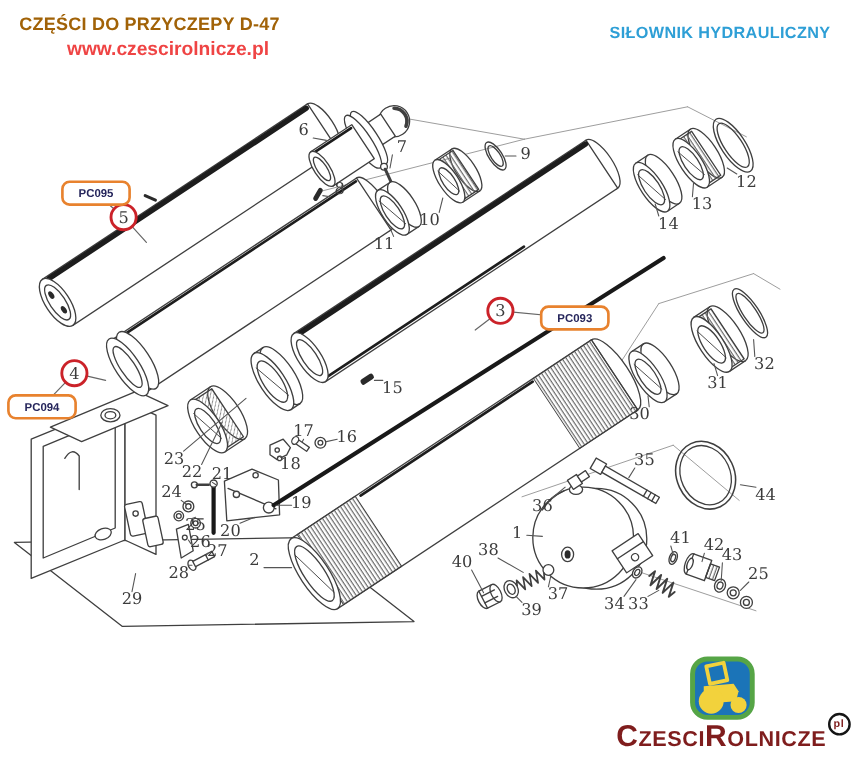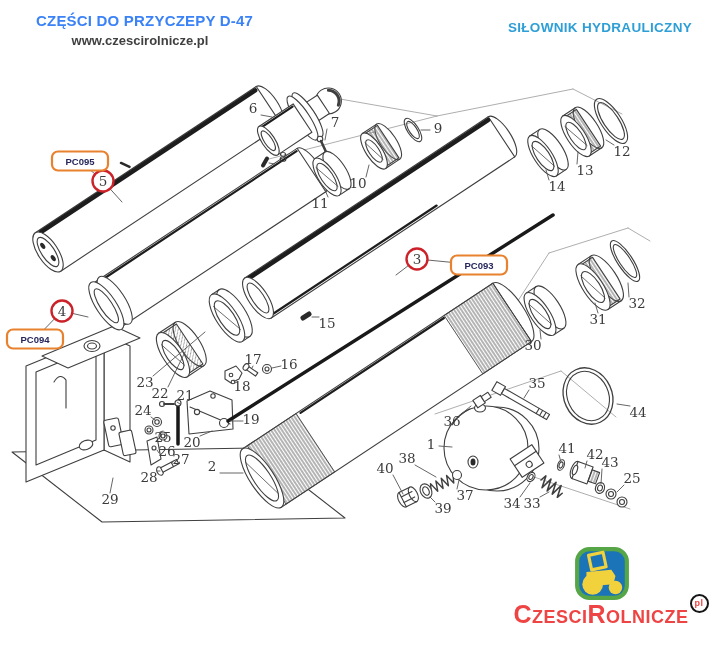--- a/index.html
+++ b/index.html
@@ -5,7 +5,7 @@
   html,body{margin:0;padding:0;background:#fff;}
   #stage{position:relative;width:720px;height:647px;background:#fff;overflow:hidden;
          font-family:"Liberation Sans",sans-serif;}
-  .hdr-title{position:absolute;left:36px;top:12px;font-size:15px;font-weight:bold;color:#3b82f6;letter-spacing:.2px;}
+  .hdr-title{position:absolute;left:16px;top:12px;font-size:15px;font-weight:bold;color:#a16207;letter-spacing:.2px;}
   .hdr-site{position:absolute;left:24px;top:33px;width:232px;text-align:center;font-size:13px;font-weight:bold;color:#404040;}
   .hdr-product{position:absolute;right:28px;top:20px;font-size:13.5px;font-weight:bold;letter-spacing:.3px;}
   

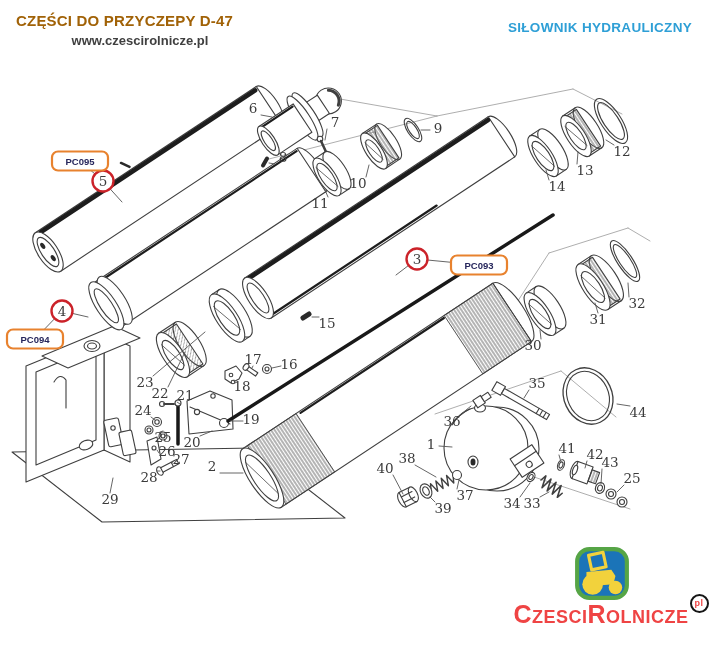--- a/index.html
+++ b/index.html
@@ -6,7 +6,7 @@
   #stage{position:relative;width:720px;height:647px;background:#fff;overflow:hidden;
          font-family:"Liberation Sans",sans-serif;}
   .hdr-title{position:absolute;left:16px;top:12px;font-size:15px;font-weight:bold;color:#a16207;letter-spacing:.2px;}
-  .hdr-site{position:absolute;left:24px;top:33px;width:232px;text-align:center;font-size:13px;font-weight:bold;color:#404040;}
+  .hdr-site{position:absolute;left:24px;top:33px;width:232px;text-align:center;font-size:16px;font-weight:bold;color:#ef4444;}
   .hdr-product{position:absolute;right:28px;top:20px;font-size:13.5px;font-weight:bold;letter-spacing:.3px;}
   
   .dwg *{stroke:#3f3f3f;stroke-width:1.1;fill:none;stroke-linecap:round;stroke-linejoin:round;}

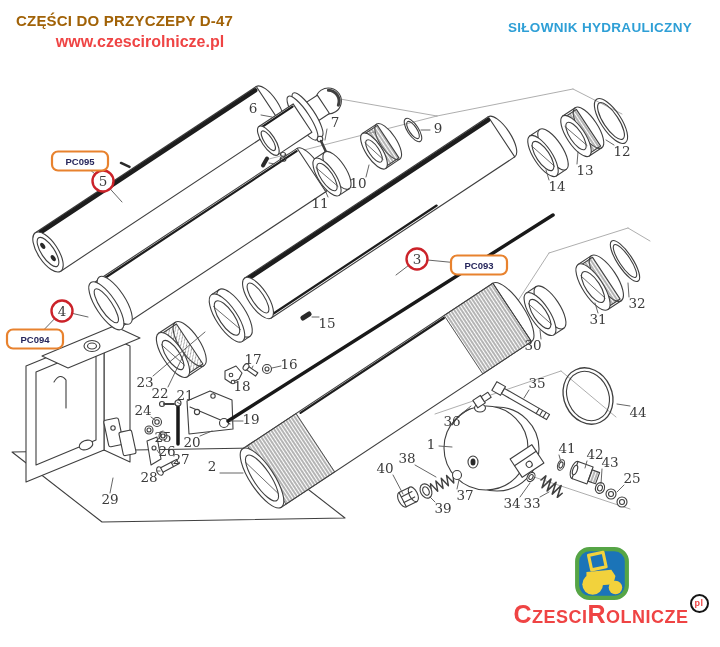--- a/index.html
+++ b/index.html
@@ -26,7 +26,7 @@
   
   .logo-text{position:absolute;left:508px;top:600px;width:205px;text-align:center;
              font-family:"Liberation Sans",sans-serif;font-weight:bold;font-size:25px;
-             font-variant:small-caps;letter-spacing:.5px;color:#ef4444;white-space:nowrap;}
+             font-variant:small-caps;letter-spacing:.5px;color:#7f1d1d;white-space:nowrap;}
   .logo-tld{display:inline-block;border:2px solid #151515;border-radius:50%;
             width:15px;height:15px;line-height:15px;font-size:9px;font-variant:normal;
             text-align:center;vertical-align:top;position:relative;top:-6px;left:1px;}

